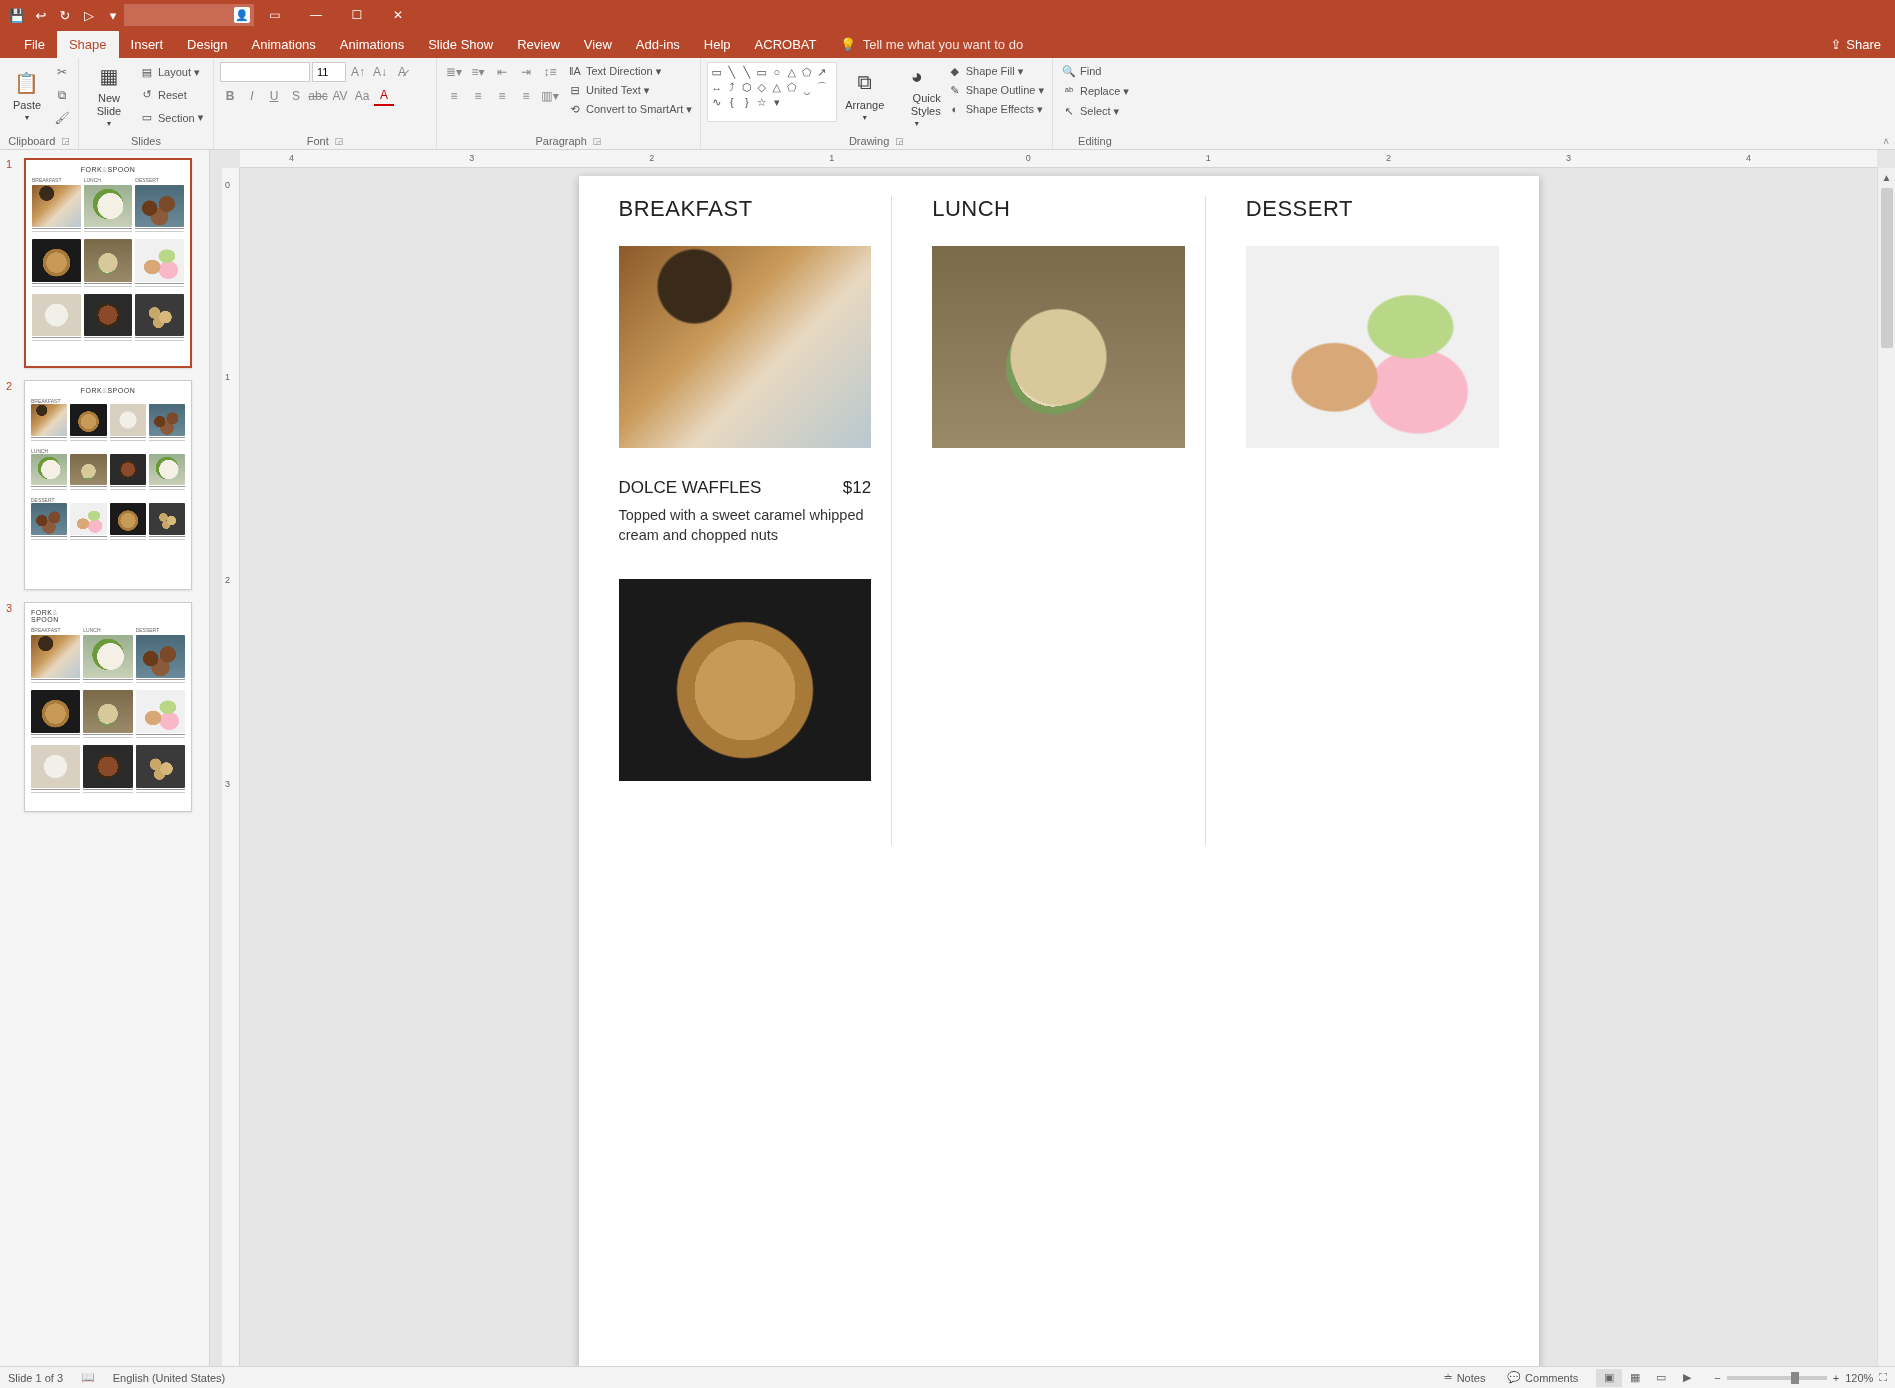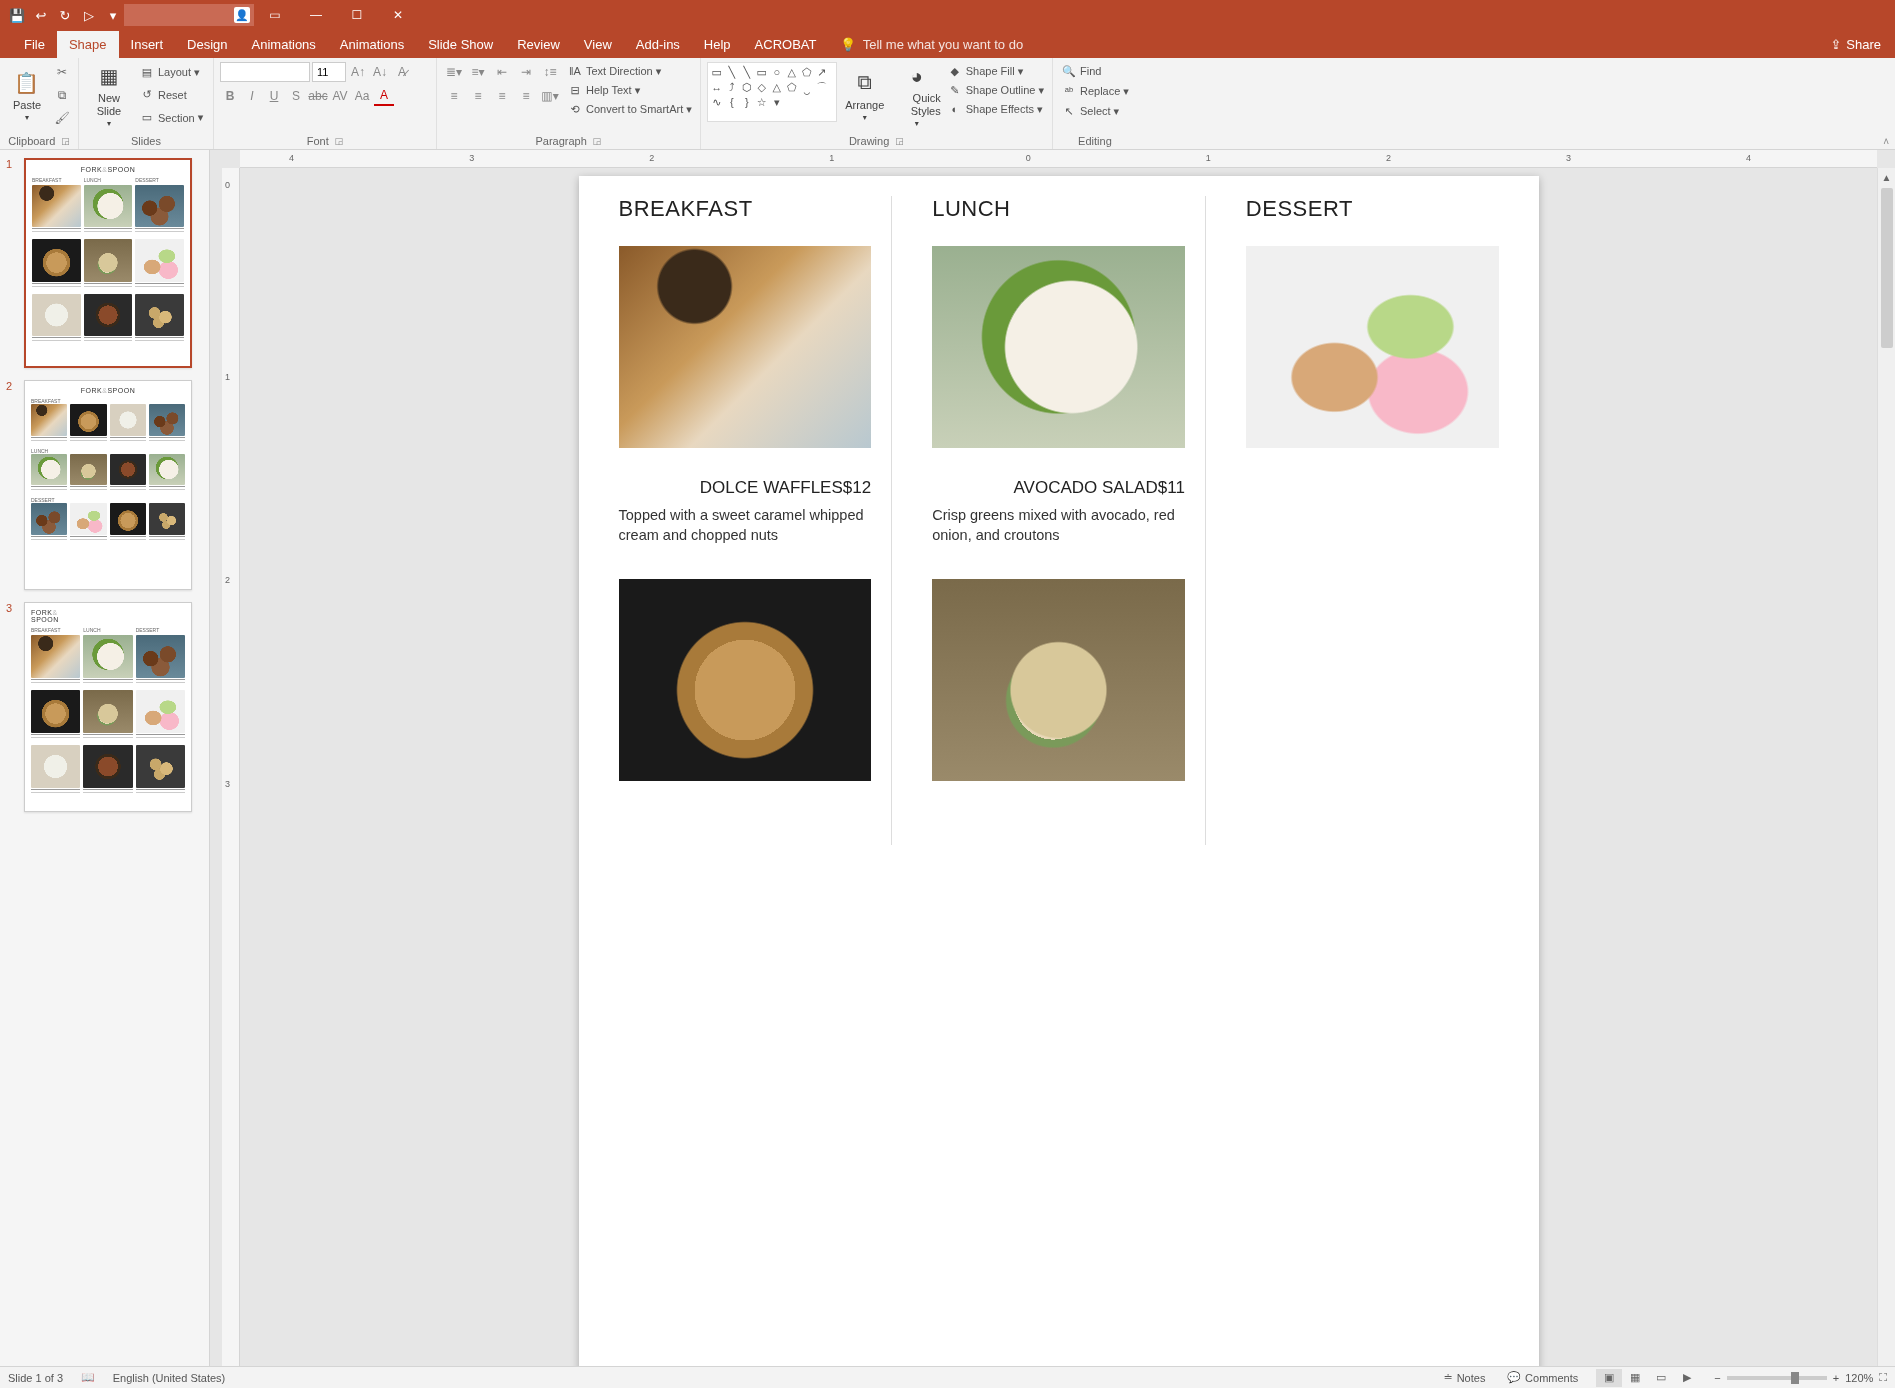--- a/index.html
+++ b/index.html
@@ -251,7 +251,7 @@
       </div>
       <div class="text-opts">
         <div class="mini-row"><span class="ic">‖A</span><span>Text Direction</span> ▾</div>
-        <div class="mini-row"><span class="ic">⊟</span><span>Help Text</span> ▾</div>
+        <div class="mini-row"><span class="ic">⊟</span><span>United Text</span> ▾</div>
         <div class="mini-row"><span class="ic">⟲</span><span>Convert to SmartArt</span> ▾</div>
       </div>
     </div>

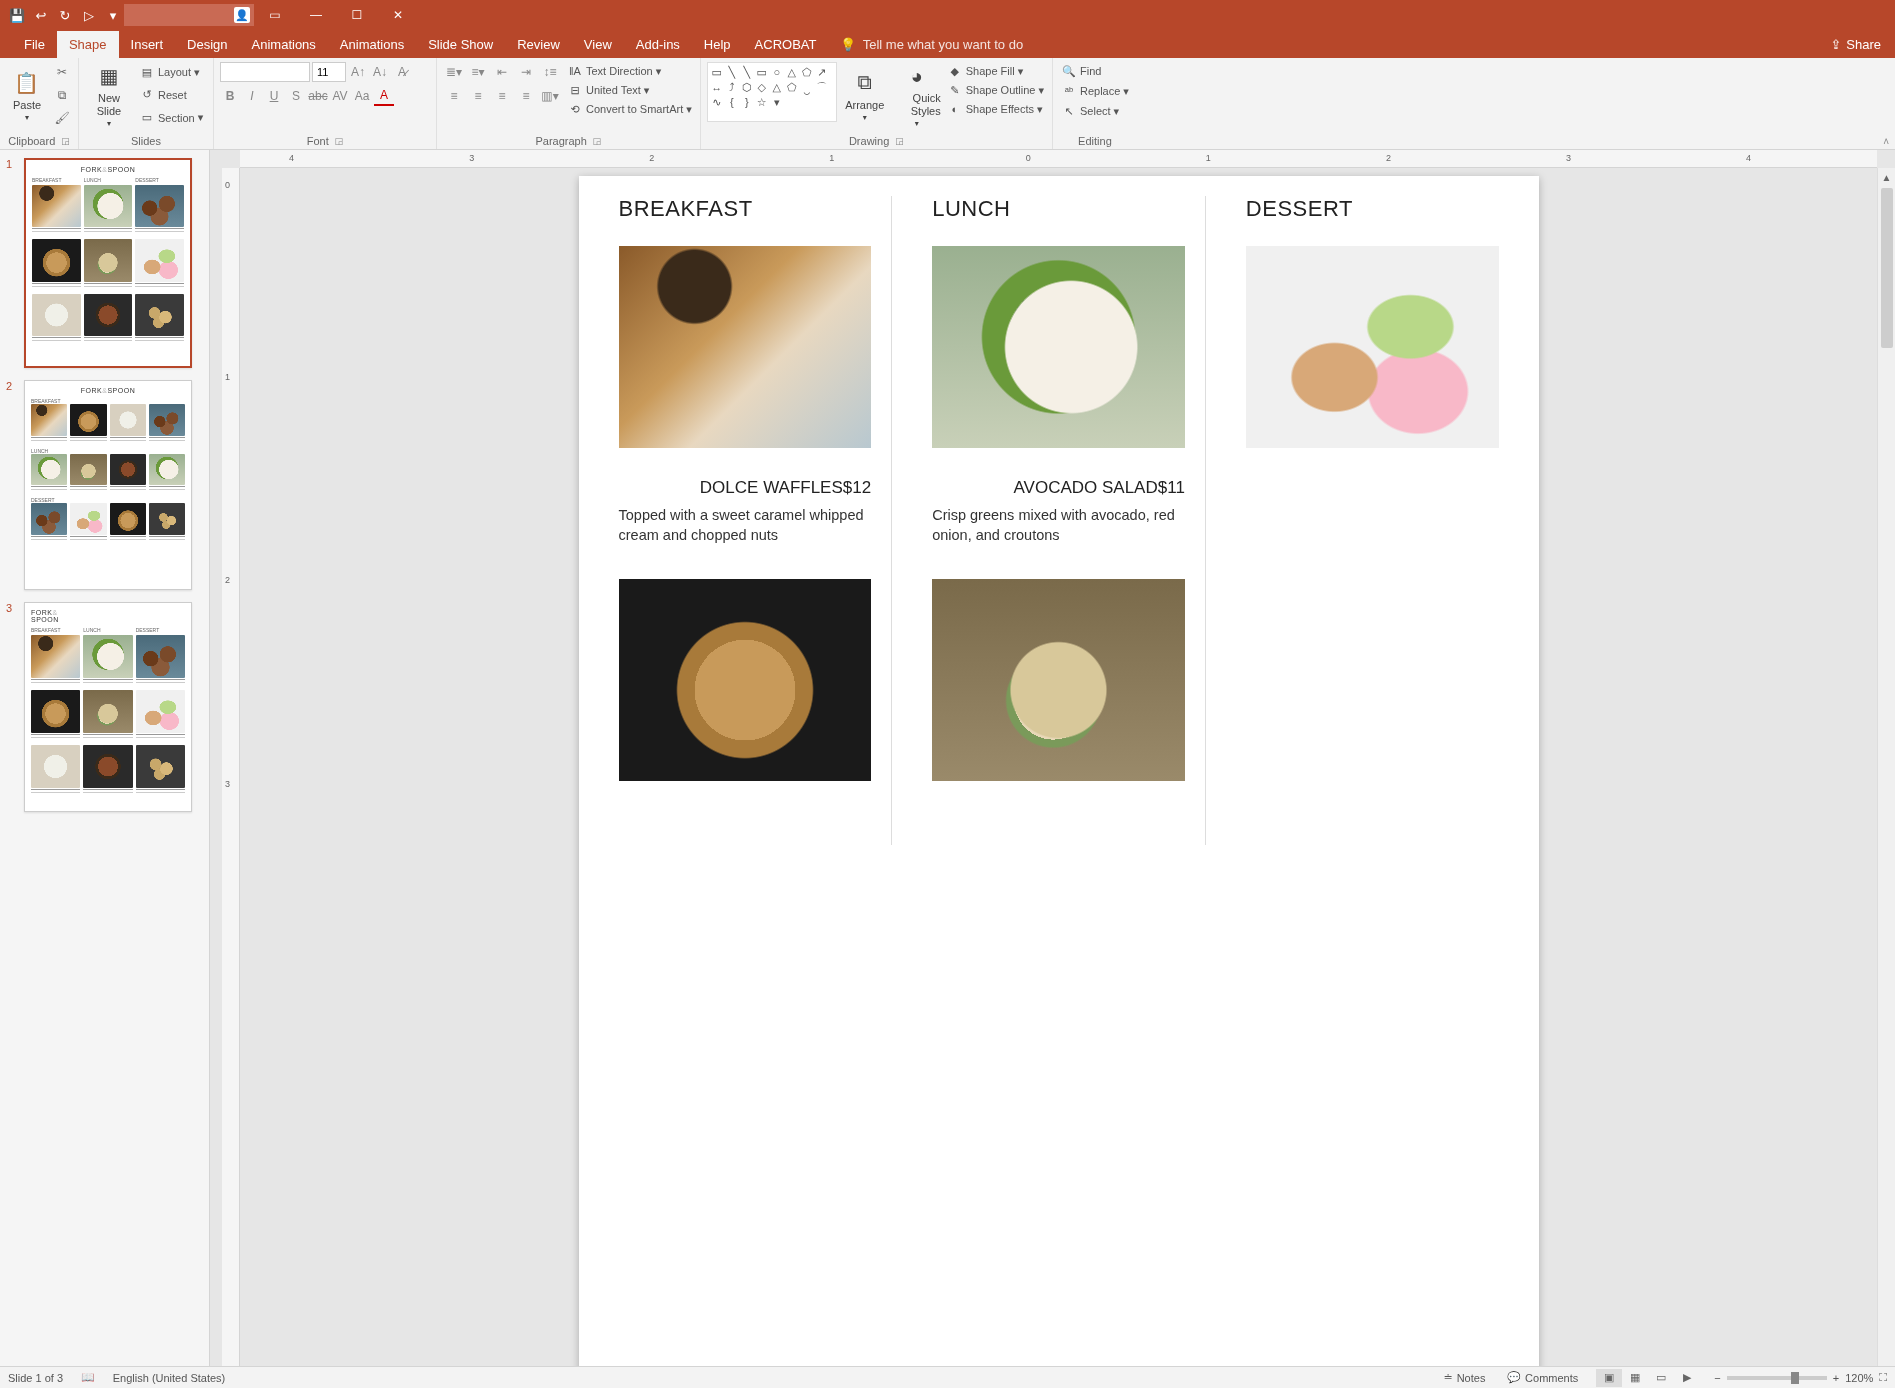--- a/index.html
+++ b/index.html
@@ -83,7 +83,7 @@
 .sec-head { font-size: 22px; font-weight: 400; color: #222; margin-bottom: 24px; letter-spacing: 0.5px;}
 .dish { margin-bottom: 34px; }
 .dish-img { width: 100%; aspect-ratio: 1.25; margin-bottom: 30px; }
-.dish-head { display: flex; justify-content: flex-end; font-size: 17px; color: #222; margin-bottom: 8px; }
+.dish-head { display: flex; justify-content: space-between; font-size: 17px; color: #222; margin-bottom: 8px; }
 .dish-head .price { font-weight: 400; }
 .dish-desc { font-size: 14.5px; color: #333; line-height: 1.35; }
 .vscroll { position: absolute; top: 18px; right: 0; width: 18px; bottom: 0; background: #f0f0f0; border-left: 1px solid #ddd; }

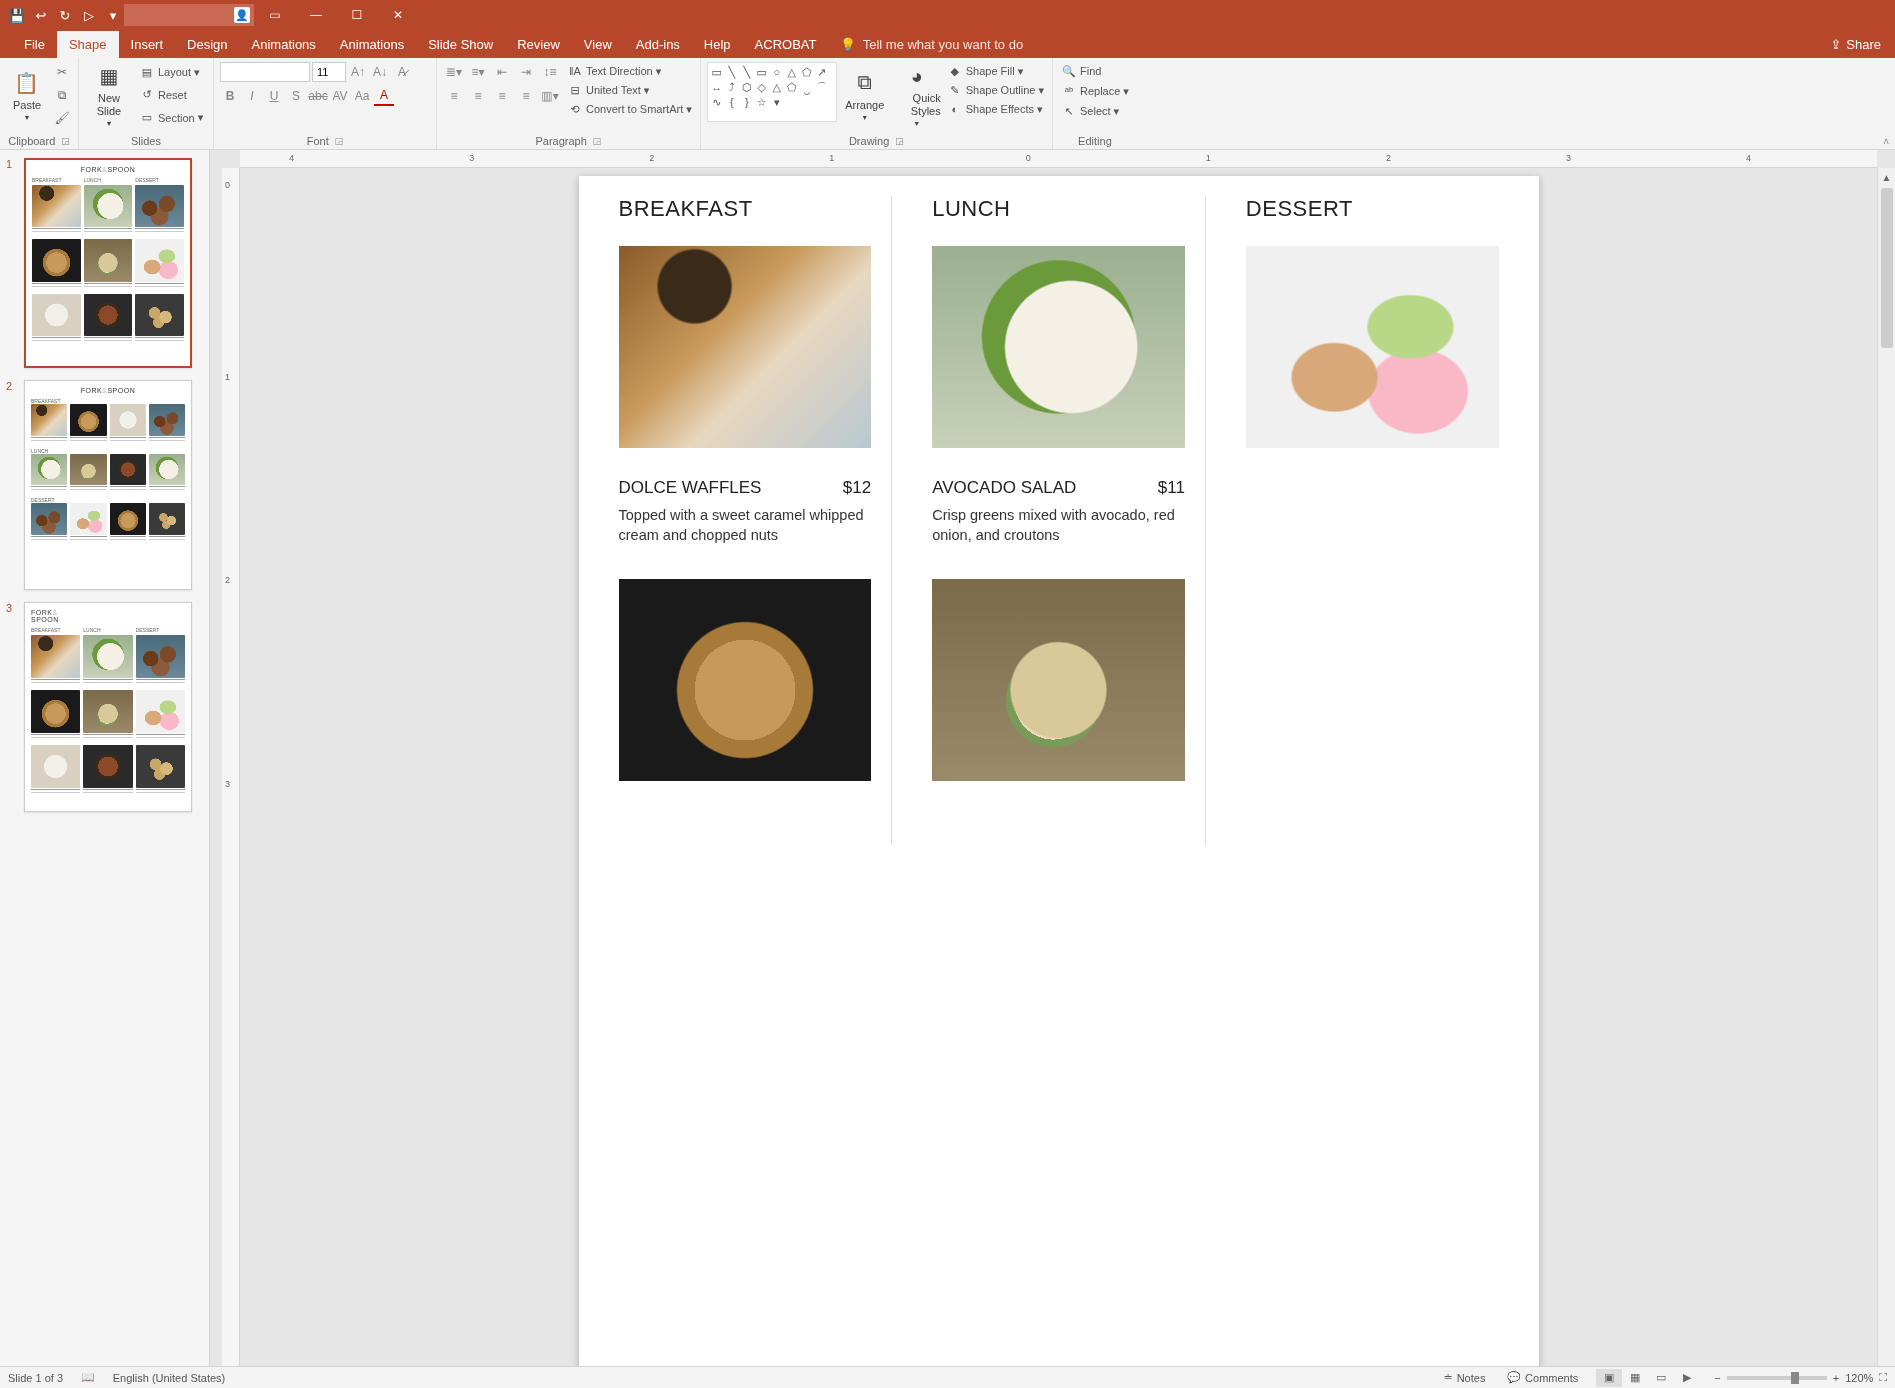--- a/index.html
+++ b/index.html
@@ -532,14 +532,6 @@
           <div class="menu-col">
             <div class="sec-head">LUNCH</div>
             <div class="dish">
-              <div class="dish-img food-salad"></div>
-              <div class="dish-head">
-                  <span>AVOCADO SALAD</span>
-                  <span class="price">$11</span>
-                </div>
-              <div class="dish-desc">Crisp greens mixed with avocado, red onion, and croutons</div>
-            </div>
-            <div class="dish">
               <div class="dish-img food-sand"></div>
             </div>
           </div>

